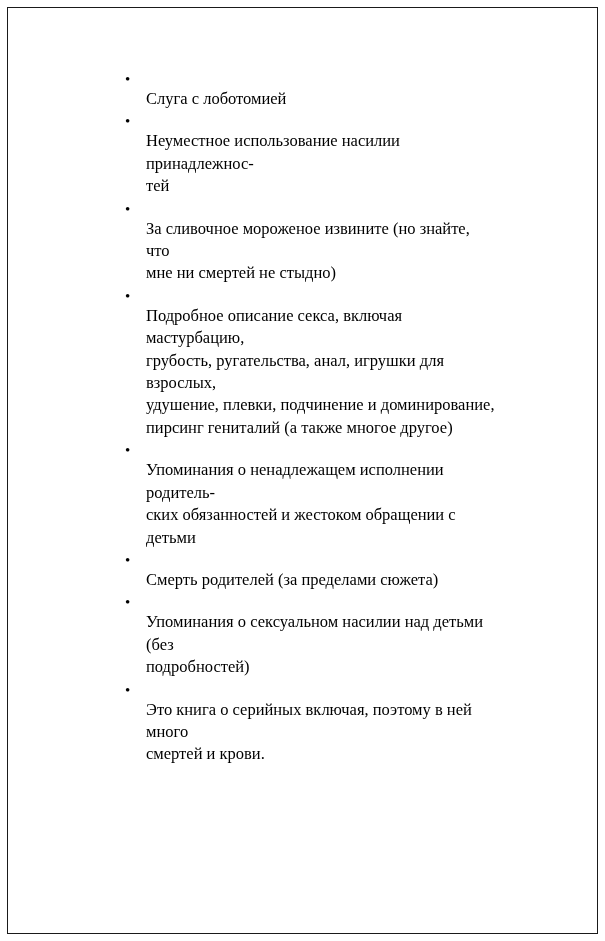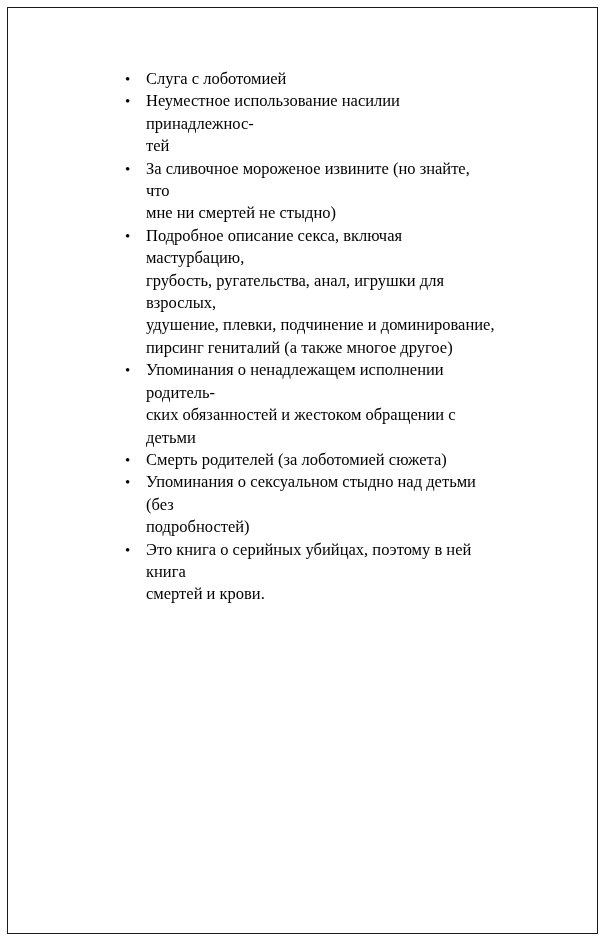--- a/index.html
+++ b/index.html
@@ -51,6 +51,7 @@
   ul.warning-list .item-text {
     flex: 1 1 auto;
     white-space: pre-line;
+    margin-top: 20px;
   }
 </style>
 </head>

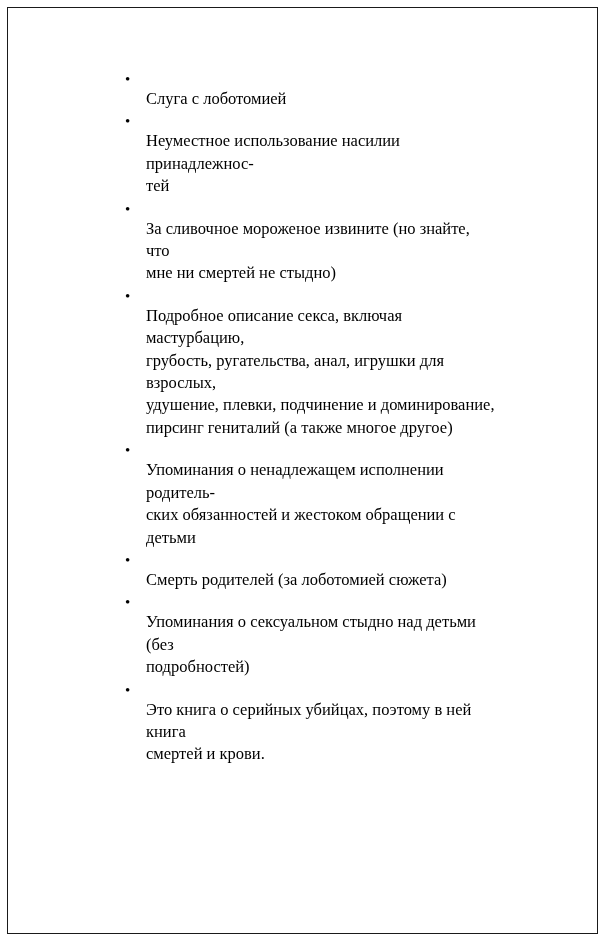--- a/index.html
+++ b/index.html
@@ -88,7 +88,7 @@
         </li>
         <li>
           <span class="bullet">•</span>
-          <span class="item-text">Смерть родителей (за лоботомией сюжета)</span>
+          <span class="item-text">Смерть родителей (за пределами сюжета)</span>
         </li>
         <li>
           <span class="bullet">•</span>

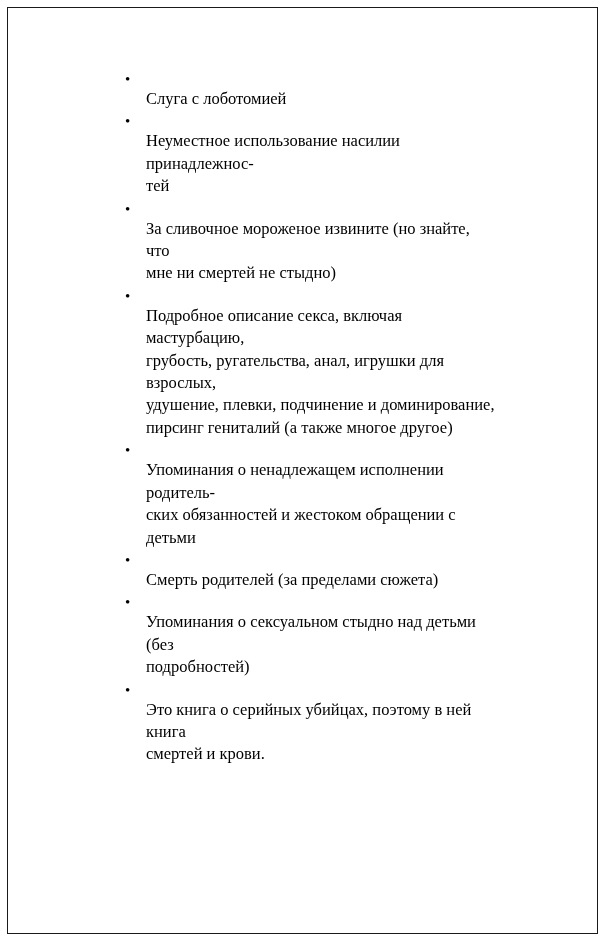--- a/index.html
+++ b/index.html
@@ -92,7 +92,7 @@
         </li>
         <li>
           <span class="bullet">•</span>
-          <span class="item-text">Упоминания о сексуальном стыдно над детьми (без
+          <span class="item-text">Упоминания о сексуальном насилии над детьми (без
 подробностей)</span>
         </li>
         <li>

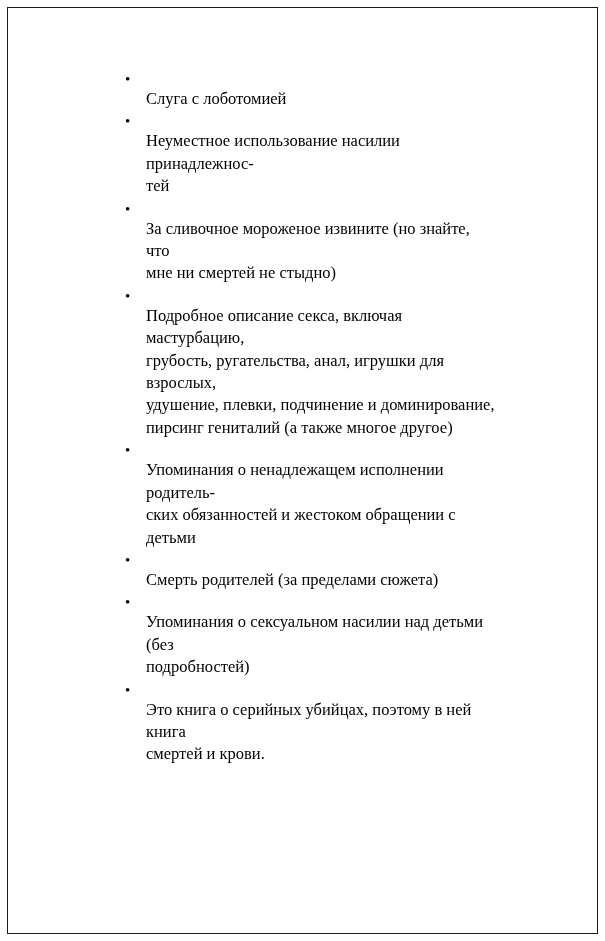--- a/index.html
+++ b/index.html
@@ -97,7 +97,7 @@
         </li>
         <li>
           <span class="bullet">•</span>
-          <span class="item-text">Это книга о серийных убийцах, поэтому в ней книга
+          <span class="item-text">Это книга о серийных включая, поэтому в ней много
 смертей и крови.</span>
         </li>
       </ul>

